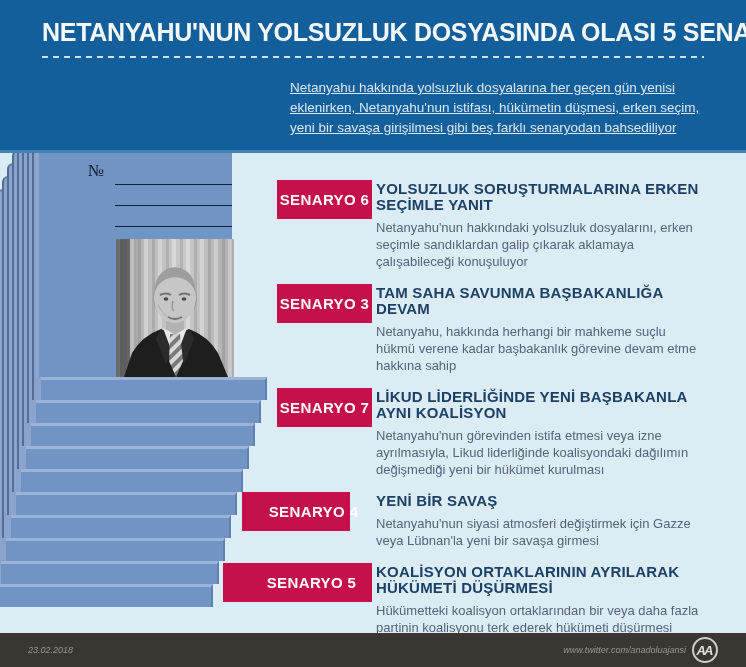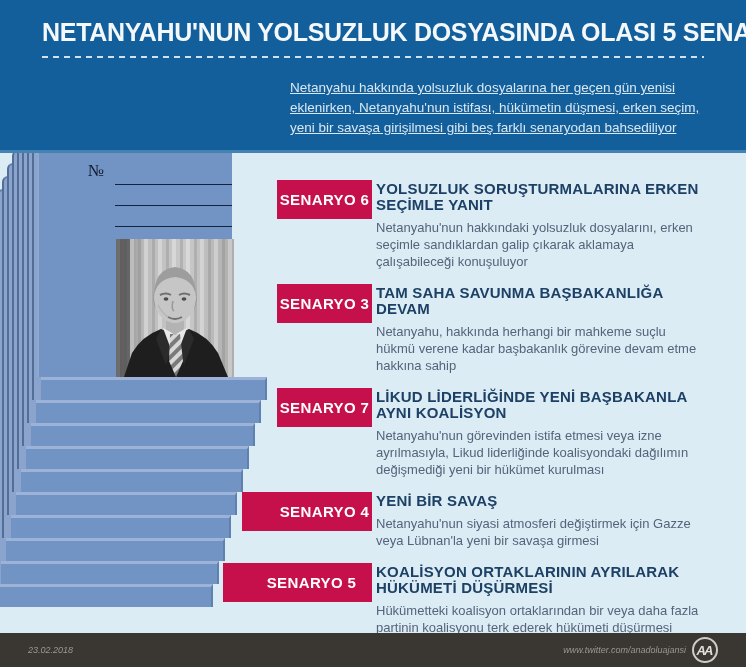--- a/index.html
+++ b/index.html
@@ -36,7 +36,7 @@
   .scenario-row{position:relative;padding-left:99px;margin-bottom:15px;min-height:42px;}
   .badge{position:absolute;top:-1px;height:39px;width:95px;background:var(--badge_red);color:#fff;font-weight:bold;font-size:15px;letter-spacing:.4px;display:flex;align-items:center;justify-content:center;white-space:nowrap;}
   .b0,.b1,.b2{left:0;}
-  .b3{left:-35px;padding-left:35px;width:130px;}
+  .b3{left:-35px;padding-left:35px;width:108px;}
   .b4{left:-54px;padding-left:28px;width:149px;}
   .s-title{color:var(--heading_navy);font-weight:bold;font-size:15px;line-height:16px;letter-spacing:.2px;margin-bottom:6px;}
   .s-body{color:var(--body_text);font-size:13px;line-height:17px;}

